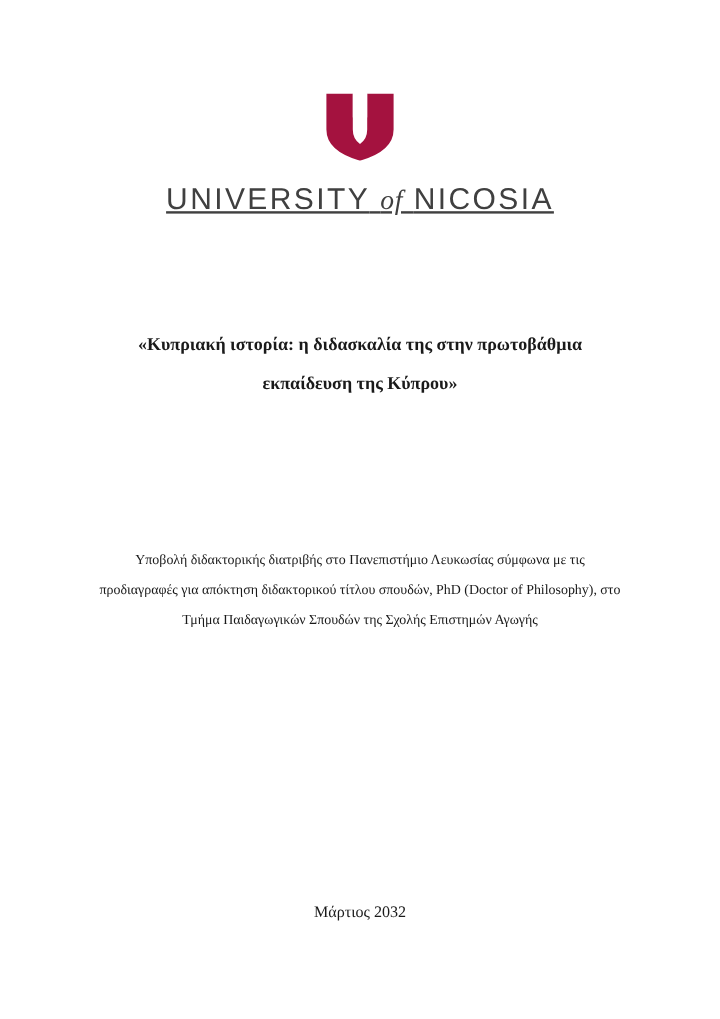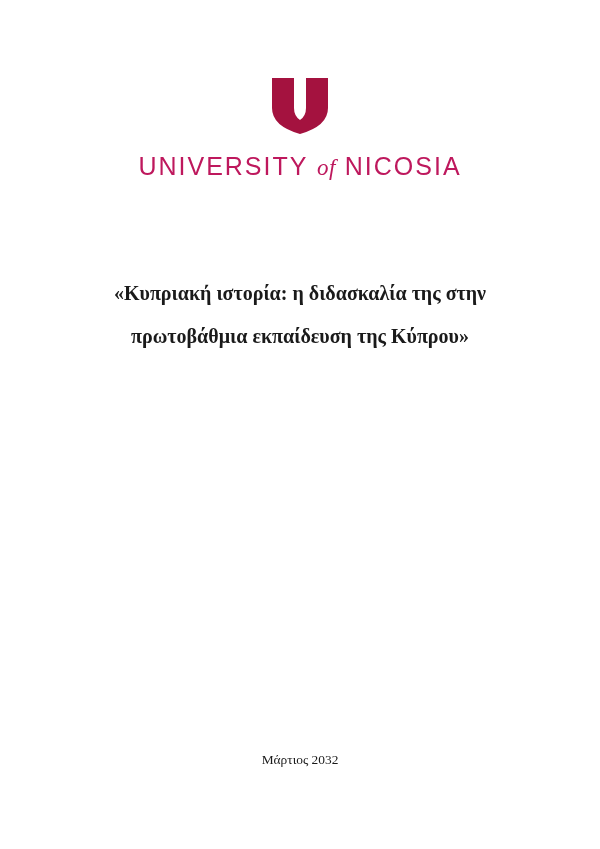--- a/index.html
+++ b/index.html
@@ -36,8 +36,9 @@
     font-family: "Liberation Sans", sans-serif;
     font-size: 25px;
     letter-spacing: 2.0px;
-    color: #be185d;
+    color: #404040;
     white-space: nowrap;
+    text-decoration: underline;
   }
   .logo-wordmark .of {
     font-family: "Liberation Serif", serif;

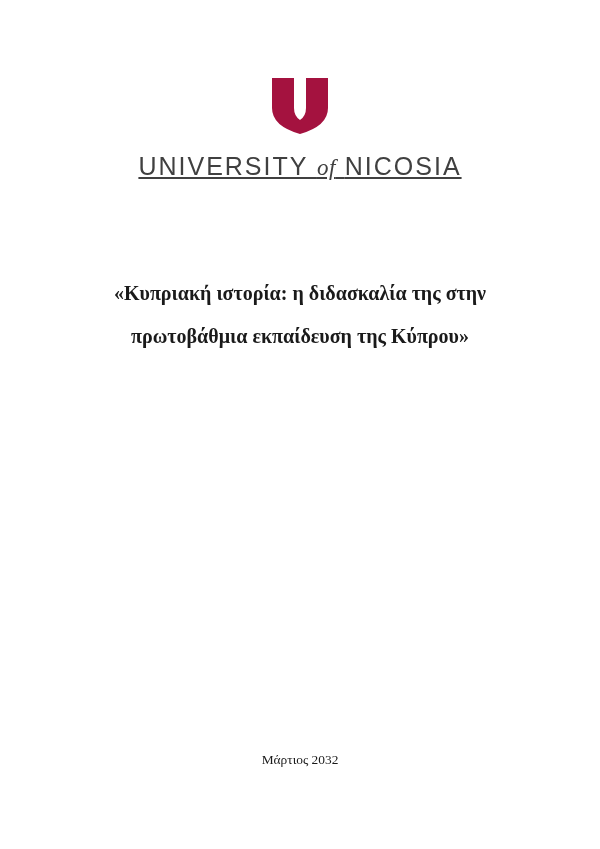--- a/index.html
+++ b/index.html
@@ -54,7 +54,7 @@
     left: 80px;
     width: 440px;
     text-align: center;
-    font-size: 20px;
+    font-size: 15px;
     font-weight: bold;
     line-height: 2.15;
   }

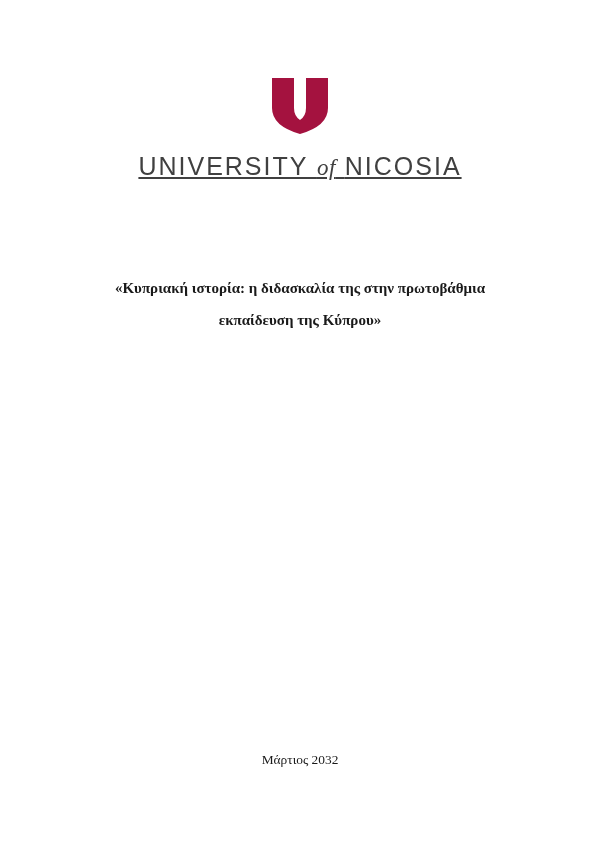--- a/index.html
+++ b/index.html
@@ -111,6 +111,7 @@
   <div class="title-block">«Κυπριακή ιστορία: η διδασκαλία της στην πρωτοβάθμια εκπαίδευση της Κύπρου»</div>
 
 
+  <div class="statement-block">Υποβολή διδακτορικής διατριβής στο Πανεπιστήμιο Λευκωσίας σύμφωνα με τις προδιαγραφές για απόκτηση διδακτορικού τίτλου σπουδών, PhD (Doctor of Philosophy), στο Τμήμα Παιδαγωγικών Σπουδών της Σχολής Επιστημών Αγωγής</div>
 
   <div class="date-block">Μάρτιος 2032</div>
 

